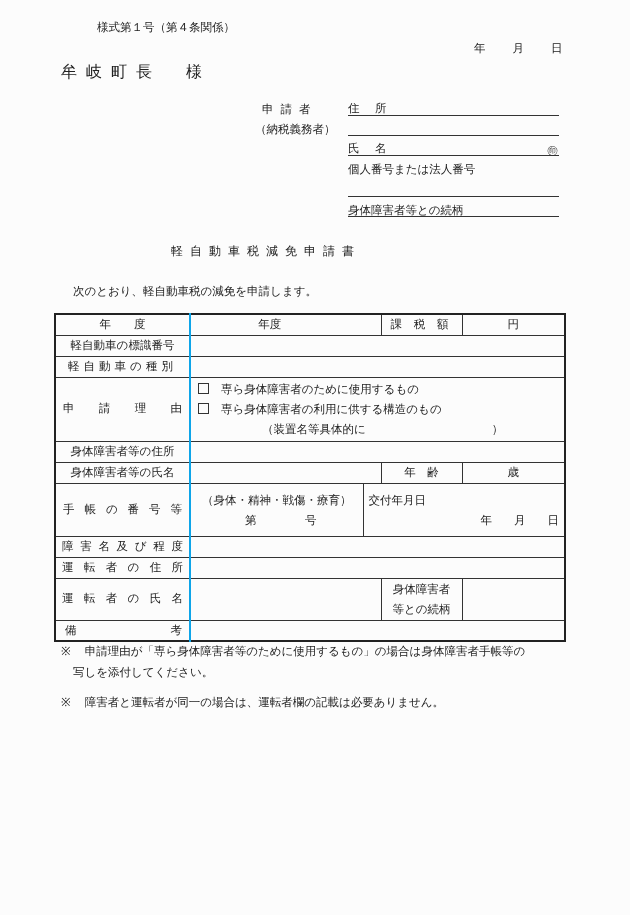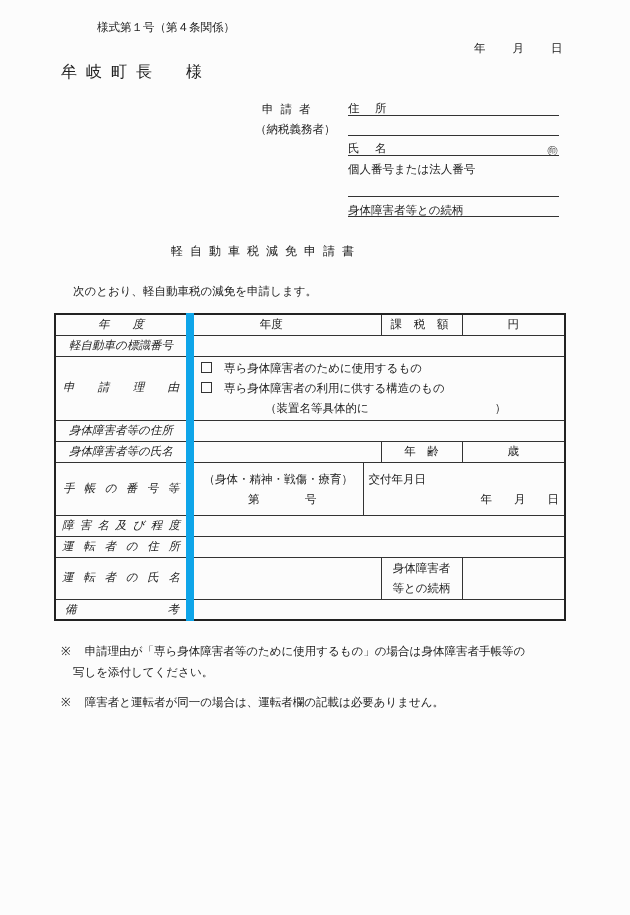--- a/index.html
+++ b/index.html
@@ -47,7 +47,7 @@
       line-height: 1;
       white-space: nowrap;
     }
-    table.main td.lbl { border-right: 8px solid #0ea5e9; font-style: italic; }
+    table.main td.lbl { border-right: 2px solid #0ea5e9; }
     .jl { display: flex; justify-content: space-between; }
     .center { text-align: center; }
     .right { text-align: center; }

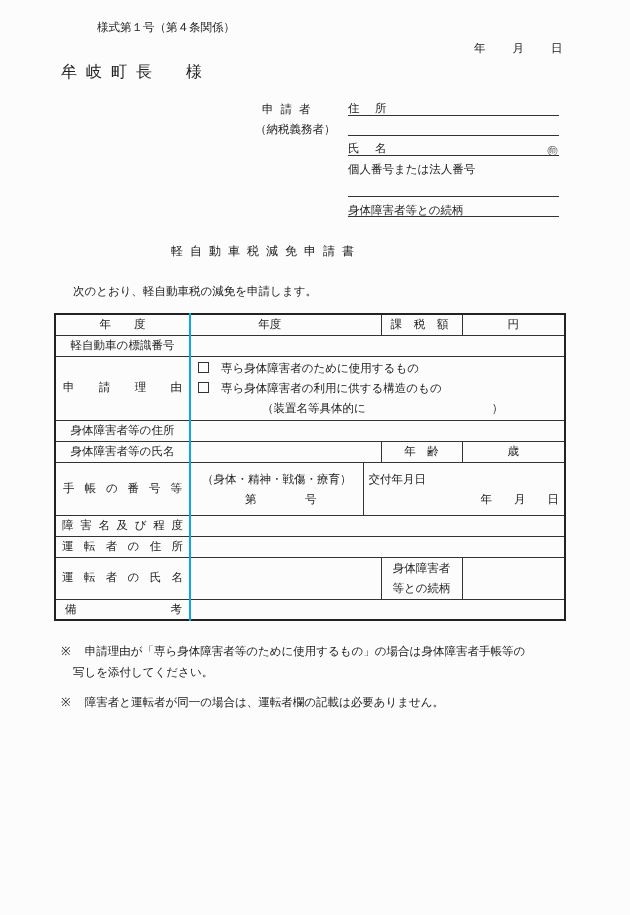--- a/index.html
+++ b/index.html
@@ -118,6 +118,12 @@
     <td colspan="4"></td>
   </tr>
 
+  <tr style="height:21px">
+    <td class="lbl center" style="letter-spacing:4px;">
+      <span>軽自動車の種別</span>
+    </td>
+    <td colspan="4"></td>
+  </tr>
 
   <tr style="height:64px">
     <td class="lbl">

